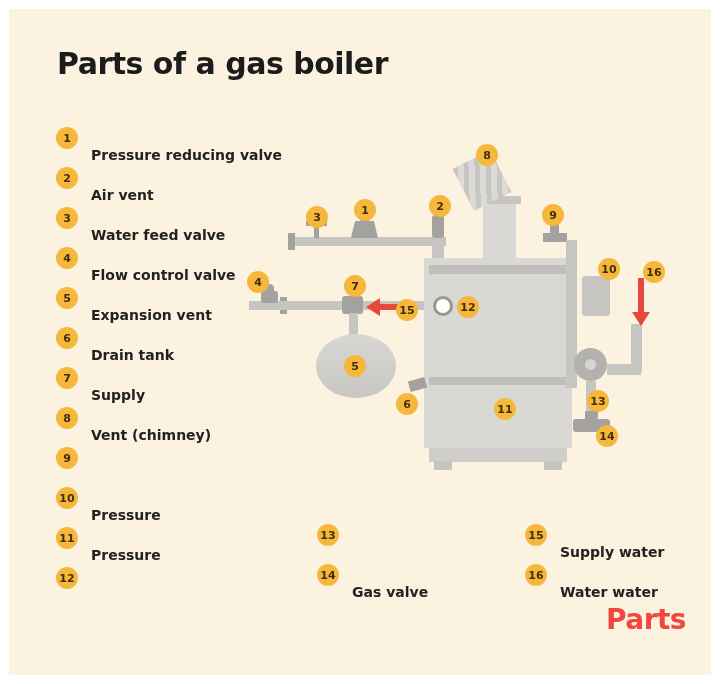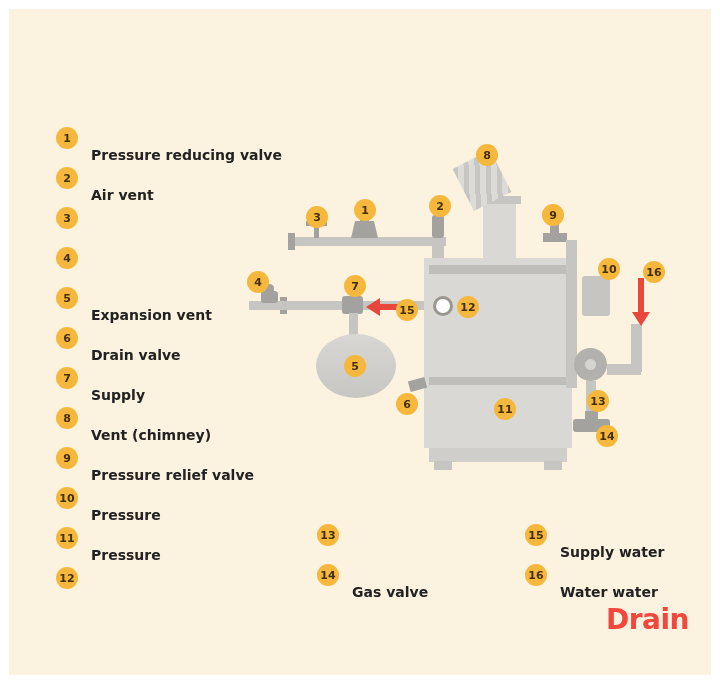--- a/index.html
+++ b/index.html
@@ -46,6 +46,7 @@
 
 <div class="page">
 
+  <h1 class="title">Parts of a gas boiler</h1>
 
   <div class="legend-col" style="left:56px; top:127px;">
     <div class="legend-row">

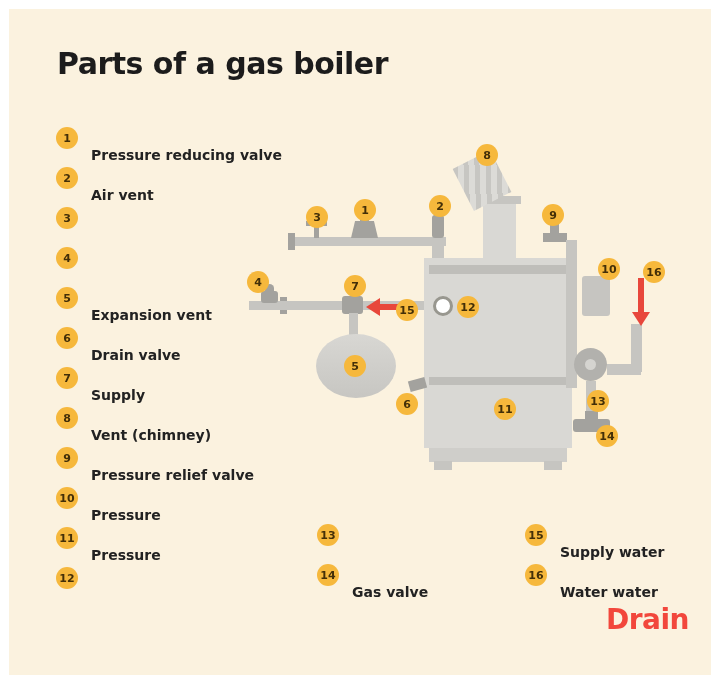--- a/index.html
+++ b/index.html
@@ -59,6 +59,7 @@
     </div>
     <div class="legend-row">
       <span class="badge">3</span>
+      <span class="label">Water feed valve</span>
     </div>
     <div class="legend-row">
       <span class="badge">4</span>

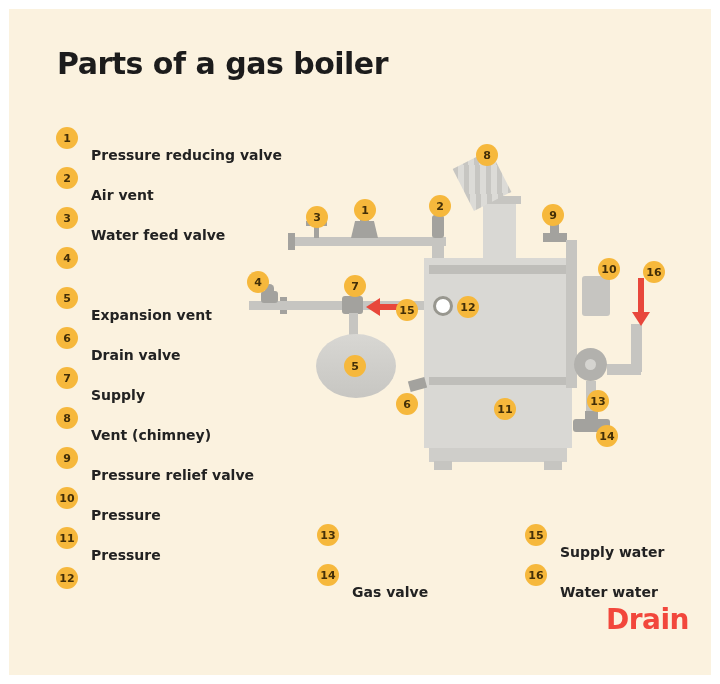--- a/index.html
+++ b/index.html
@@ -63,6 +63,7 @@
     </div>
     <div class="legend-row">
       <span class="badge">4</span>
+      <span class="label">Flow control valve</span>
     </div>
     <div class="legend-row">
       <span class="badge">5</span>

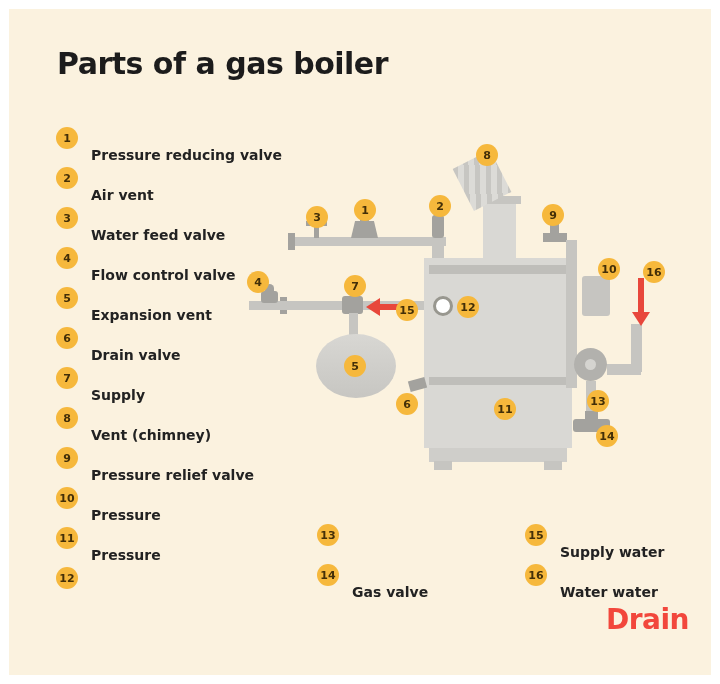--- a/index.html
+++ b/index.html
@@ -71,7 +71,7 @@
     </div>
     <div class="legend-row">
       <span class="badge">6</span>
-      <span class="label">Drain valve</span>
+      <span class="label">Drain tank</span>
     </div>
     <div class="legend-row">
       <span class="badge">7</span>

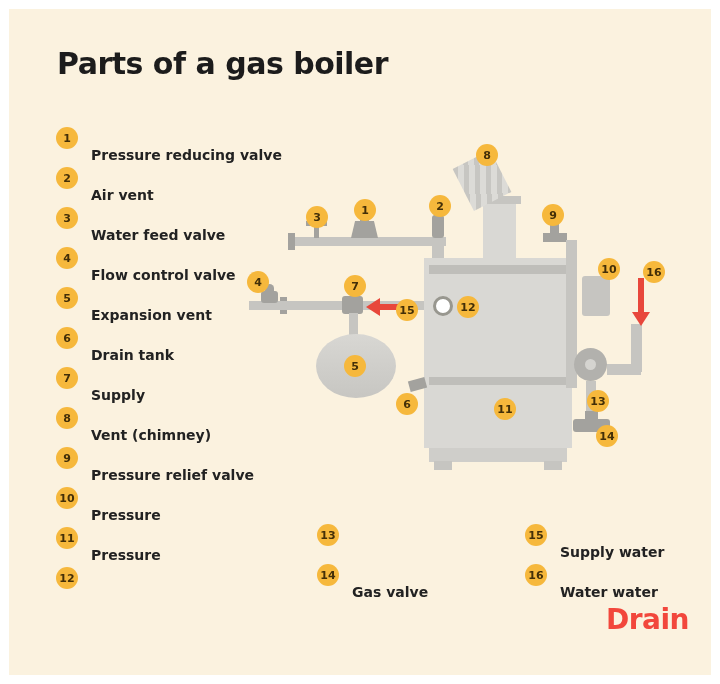--- a/index.html
+++ b/index.html
@@ -83,7 +83,6 @@
     </div>
     <div class="legend-row">
       <span class="badge">9</span>
-      <span class="label">Pressure relief valve</span>
     </div>
     <div class="legend-row">
       <span class="badge">10</span>

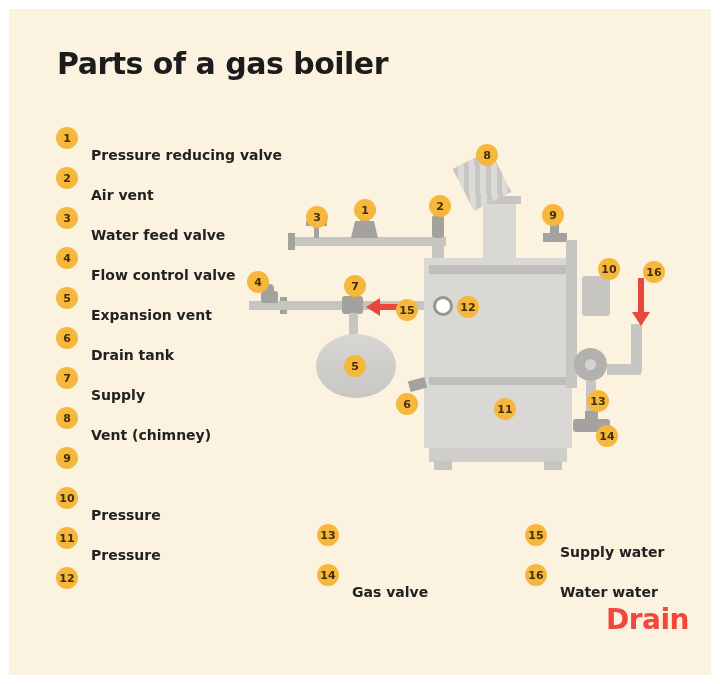--- a/index.html
+++ b/index.html
@@ -189,7 +189,7 @@
     <div class="badge-d" style="left:643px; top:261px;">16</div>
   </div>
 
-  <div class="brand">Drain</div>
+  <div class="brand">Parts</div>
 
 </div>
 

